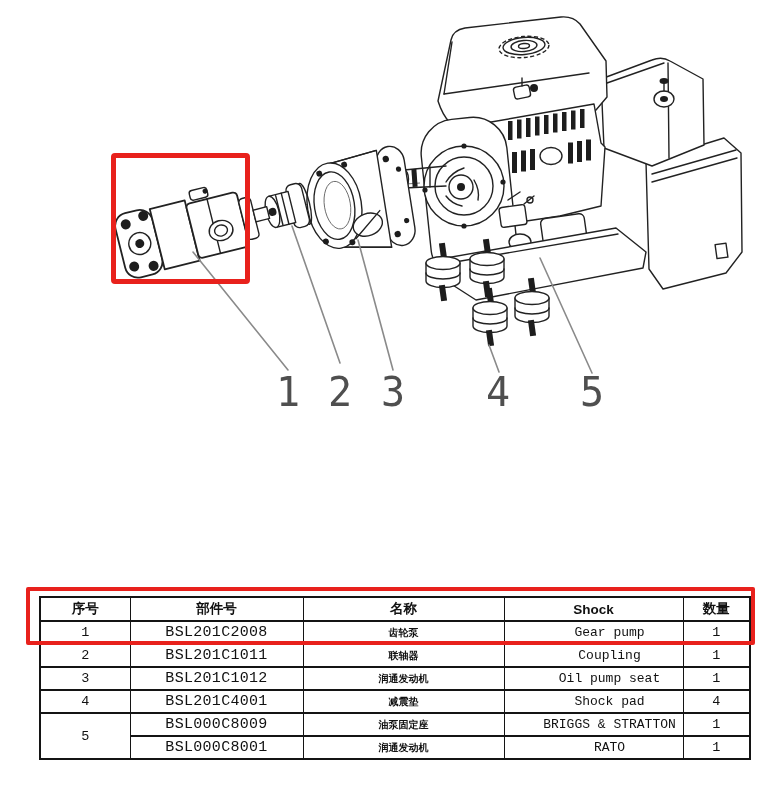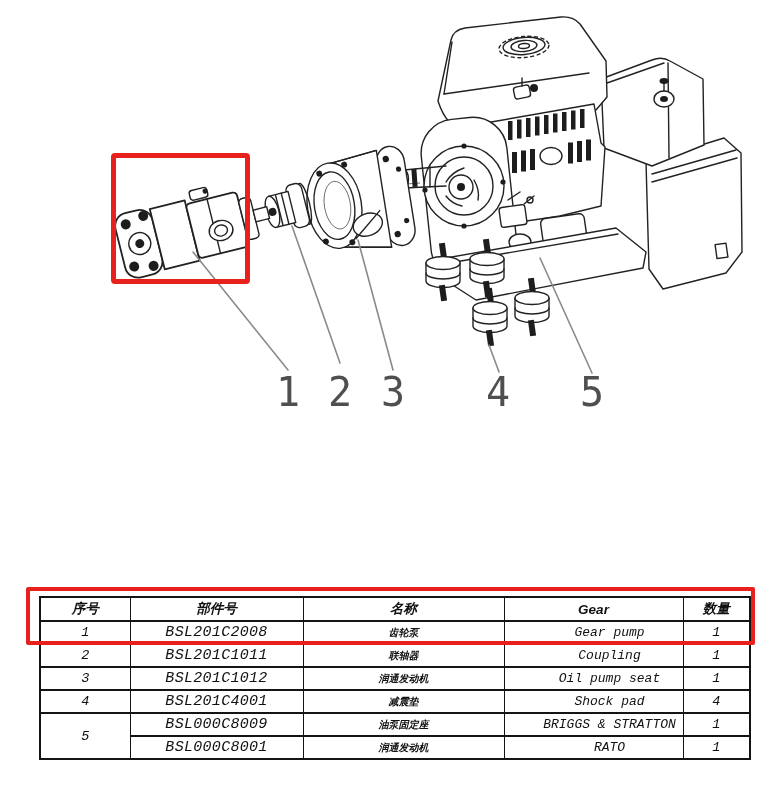--- a/index.html
+++ b/index.html
@@ -36,7 +36,7 @@
   .parts-table th,.parts-table td{
       border:1.4px solid var(--table-border);
       border-top-width:2px; border-bottom-width:2px;
-      text-align:center; vertical-align:middle; overflow:hidden; white-space:nowrap;font-style:italic;}
+      text-align:center; vertical-align:middle; overflow:hidden; white-space:nowrap;}
   .parts-table th{height:24px; font-size:13.5px; font-weight:bold;}
   .parts-table td{height:23px;}
   .c-no{font-family:"Liberation Mono", monospace; font-size:13.5px;}

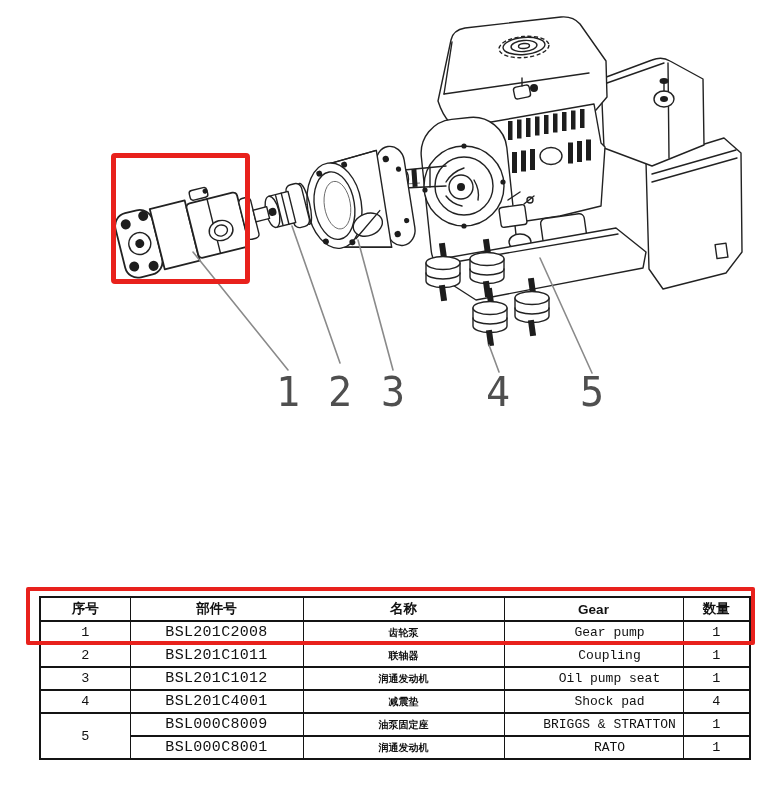--- a/index.html
+++ b/index.html
@@ -269,7 +269,7 @@
         <th>序号</th>
         <th>部件号</th>
         <th>名称</th>
-        <th>Gear</th>
+        <th>Shock</th>
         <th>数量</th>
       </tr>
     </thead>

